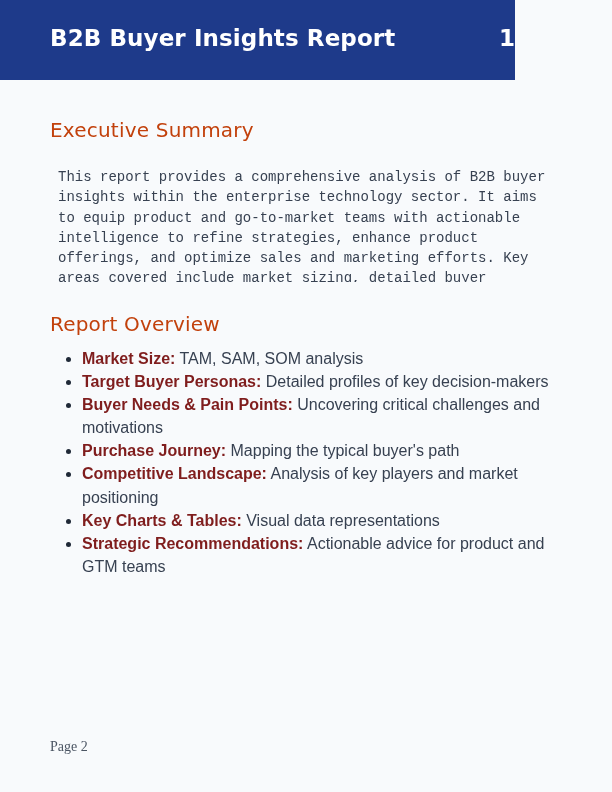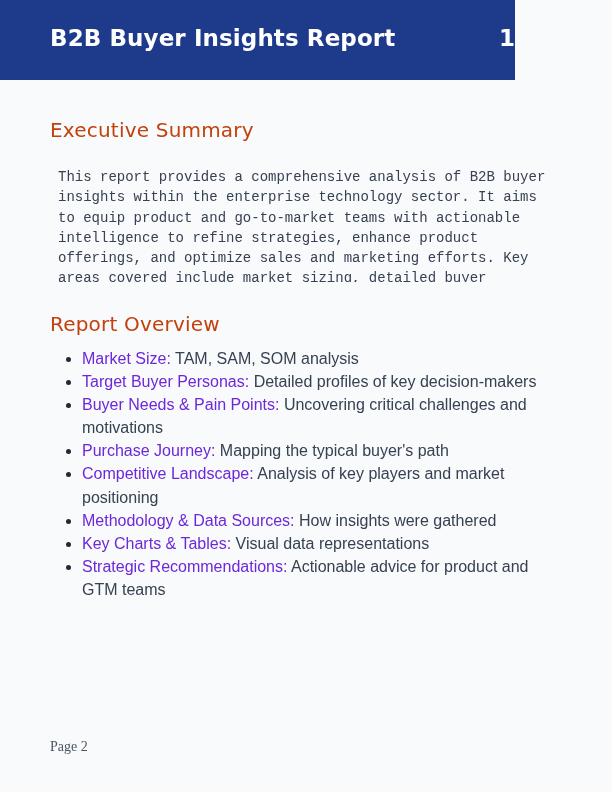--- a/index.html
+++ b/index.html
@@ -53,7 +53,7 @@
     content: ""; position: absolute; left: -16px; top: 10px;
     width: 5px; height: 5px; border-radius: 50%; background: #1f2937;
   }
-  .overview-list .k { font-weight: 400; color: #6d28d9; }
+  .overview-list .k { font-weight: 700; color: #7f1d1d; }
   .overview-list .v { color: #374151; }
   .footer {
     position: absolute; left: 50px; top: 739px;

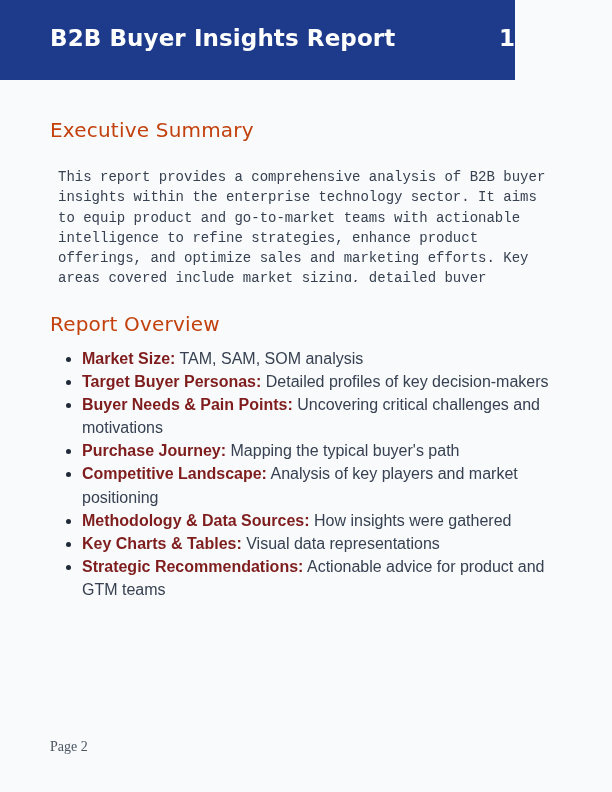--- a/index.html
+++ b/index.html
@@ -80,7 +80,6 @@
   <li><span class="k">Buyer Needs &amp; Pain Points:</span> <span class="v">Uncovering critical challenges and motivations</span></li>
   <li><span class="k">Purchase Journey:</span> <span class="v">Mapping the typical buyer's path</span></li>
   <li><span class="k">Competitive Landscape:</span> <span class="v">Analysis of key players and market positioning</span></li>
-  <li><span class="k">Methodology &amp; Data Sources:</span> <span class="v">How insights were gathered</span></li>
   <li><span class="k">Key Charts &amp; Tables:</span> <span class="v">Visual data representations</span></li>
   <li><span class="k">Strategic Recommendations:</span> <span class="v">Actionable advice for product and GTM teams</span></li>
 </ul>

